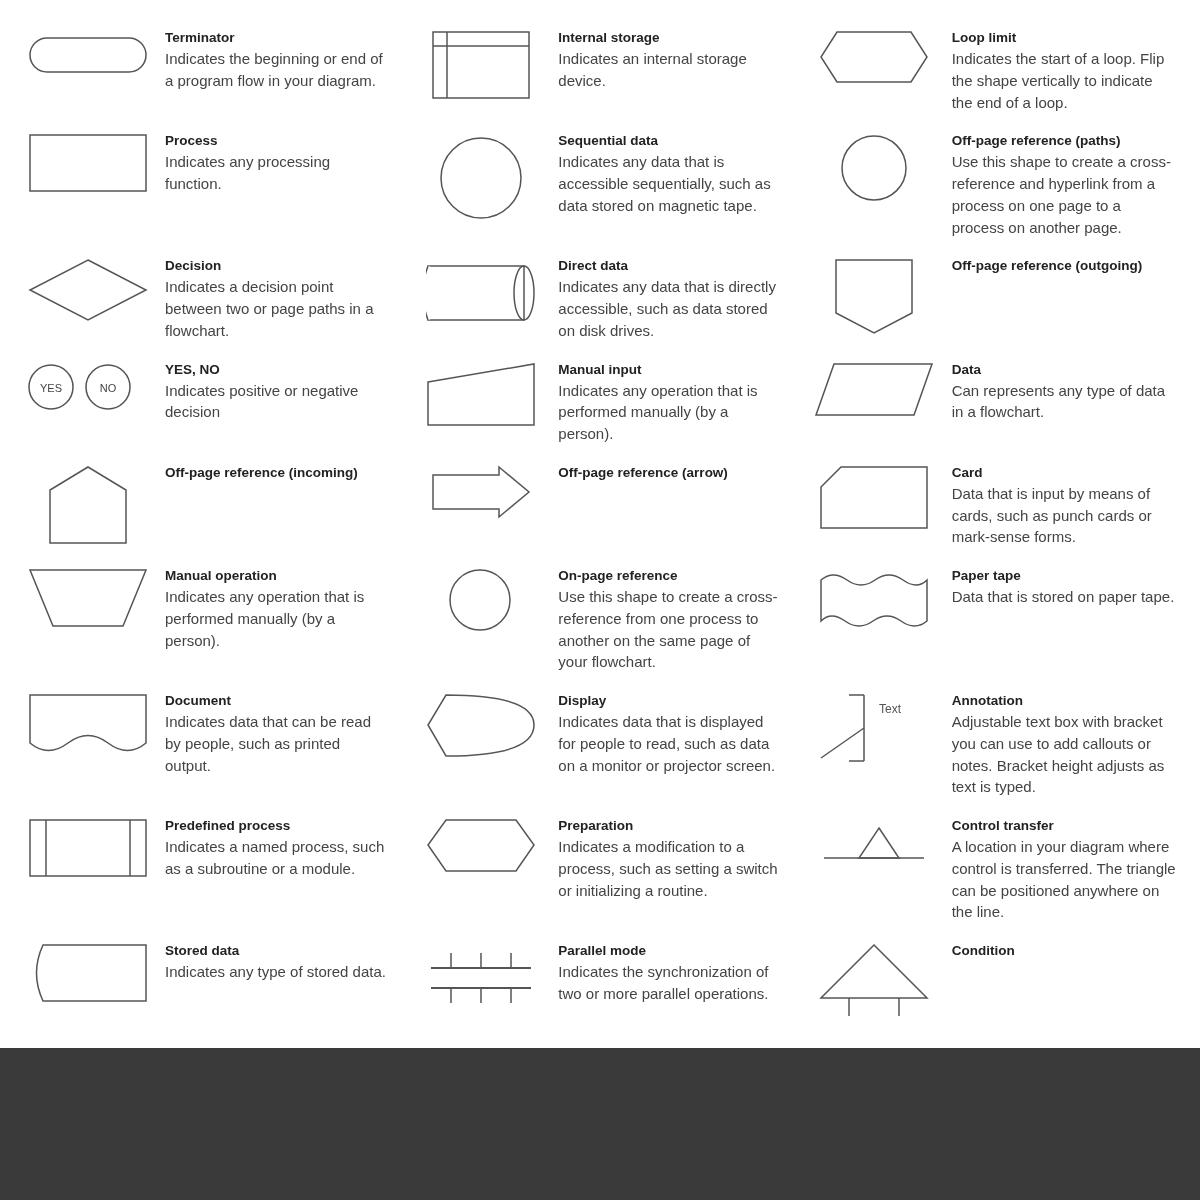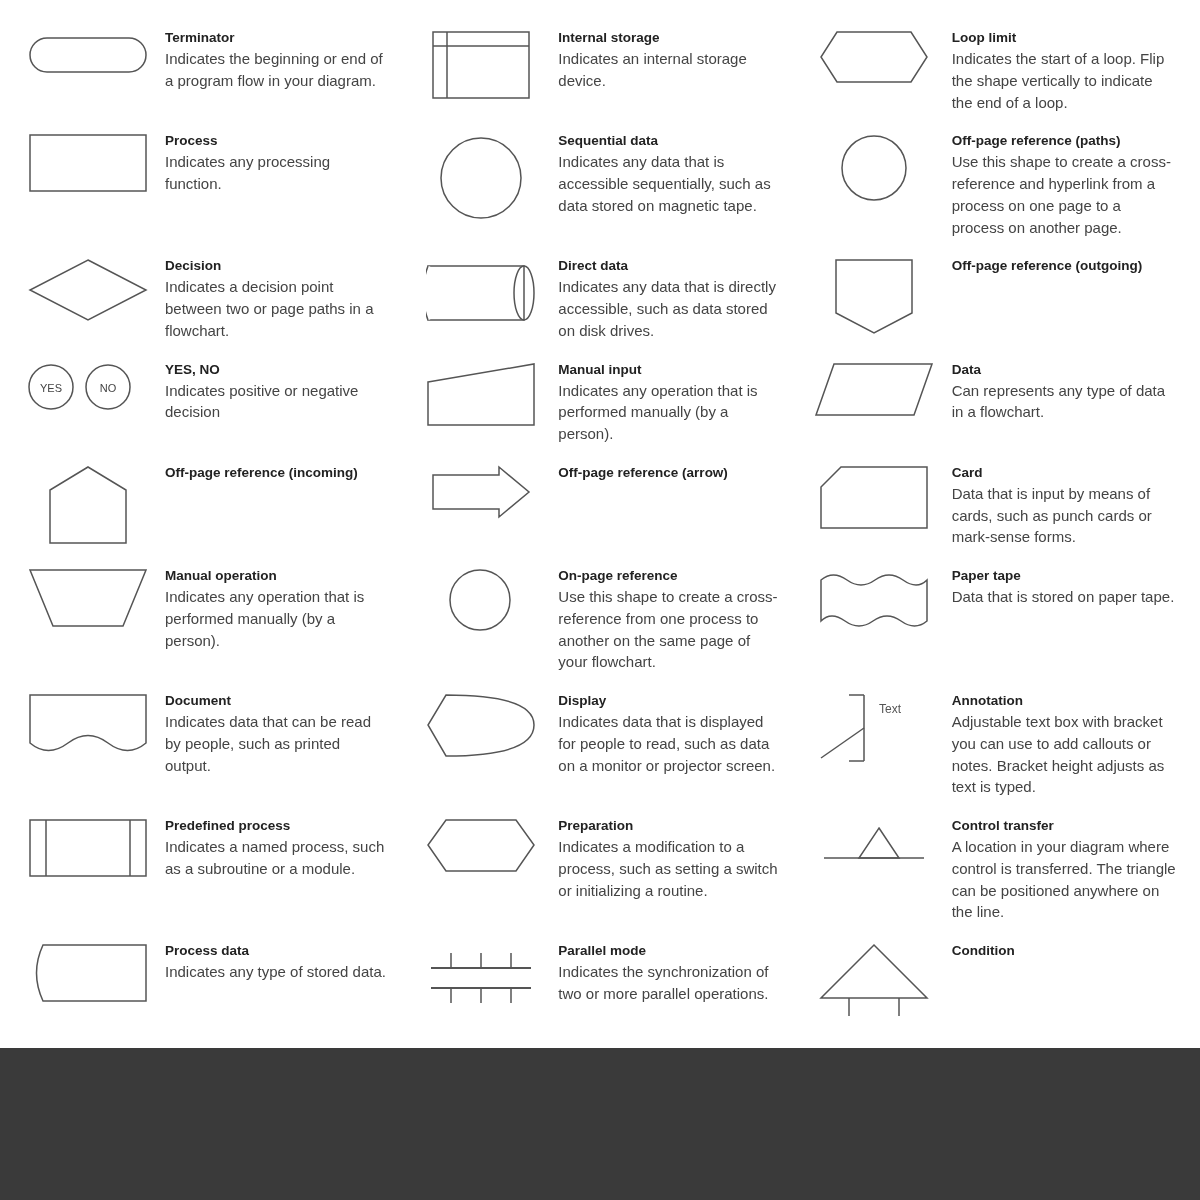--- a/index.html
+++ b/index.html
@@ -381,7 +381,7 @@
         </svg>
       </div>
       <div class="text-col">
-        <div class="shape-title">Process data</div>
+        <div class="shape-title">Stored data</div>
         <div class="shape-desc">Indicates any type of stored data.</div>
       </div>
     </div>

